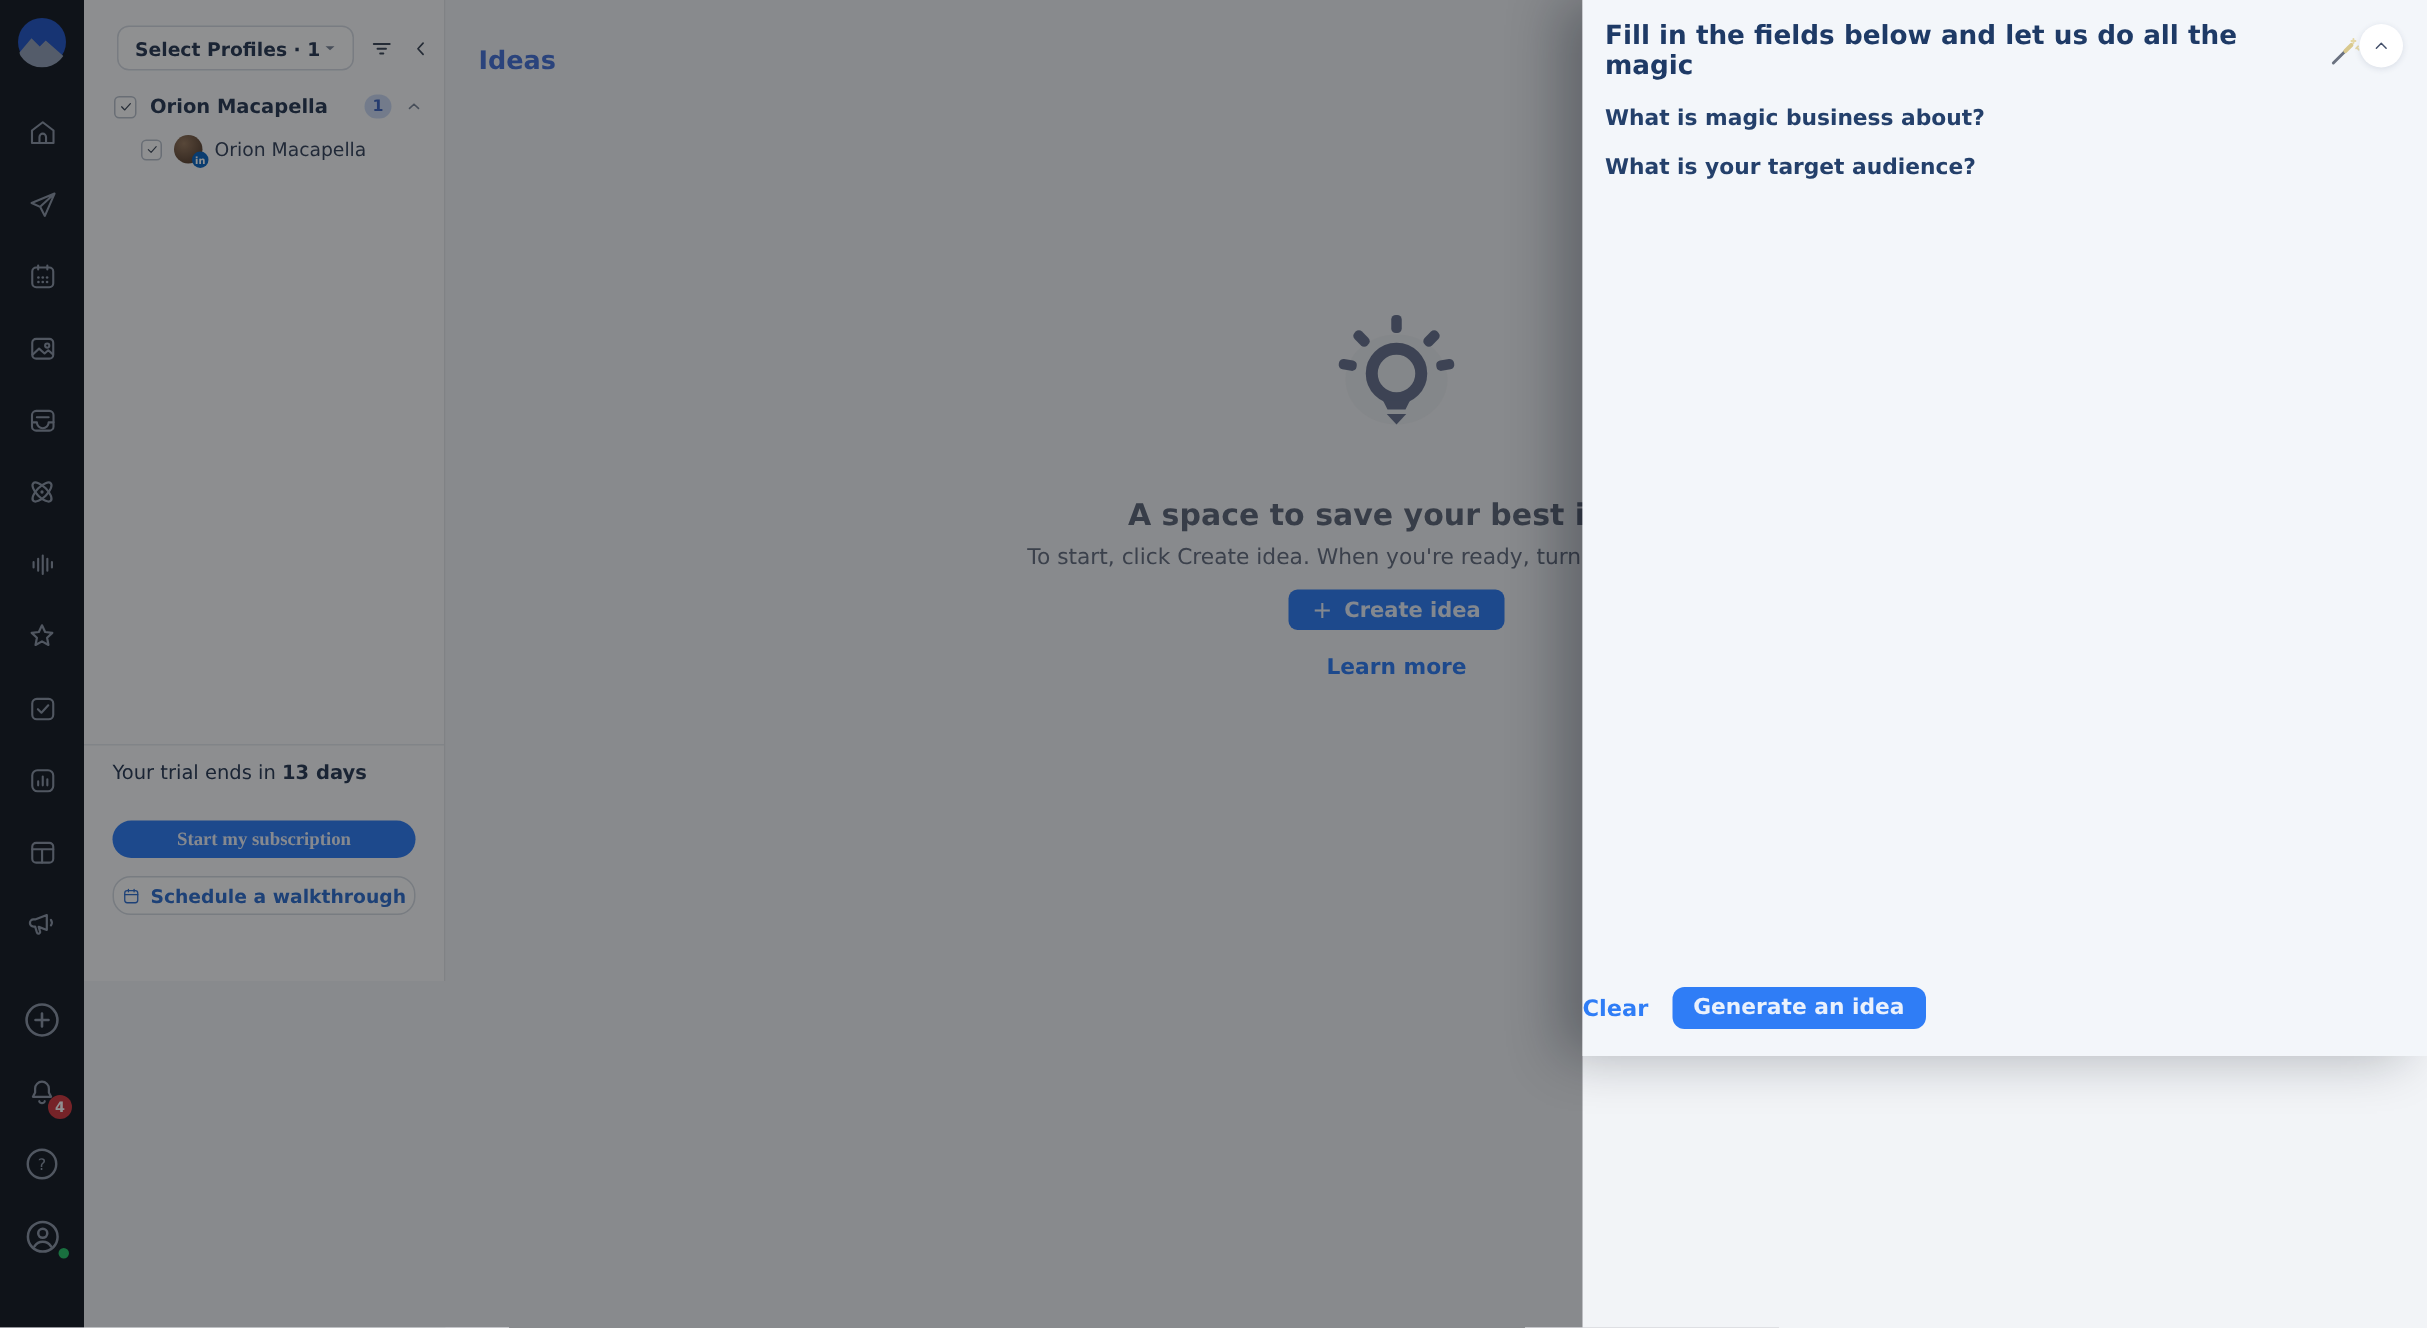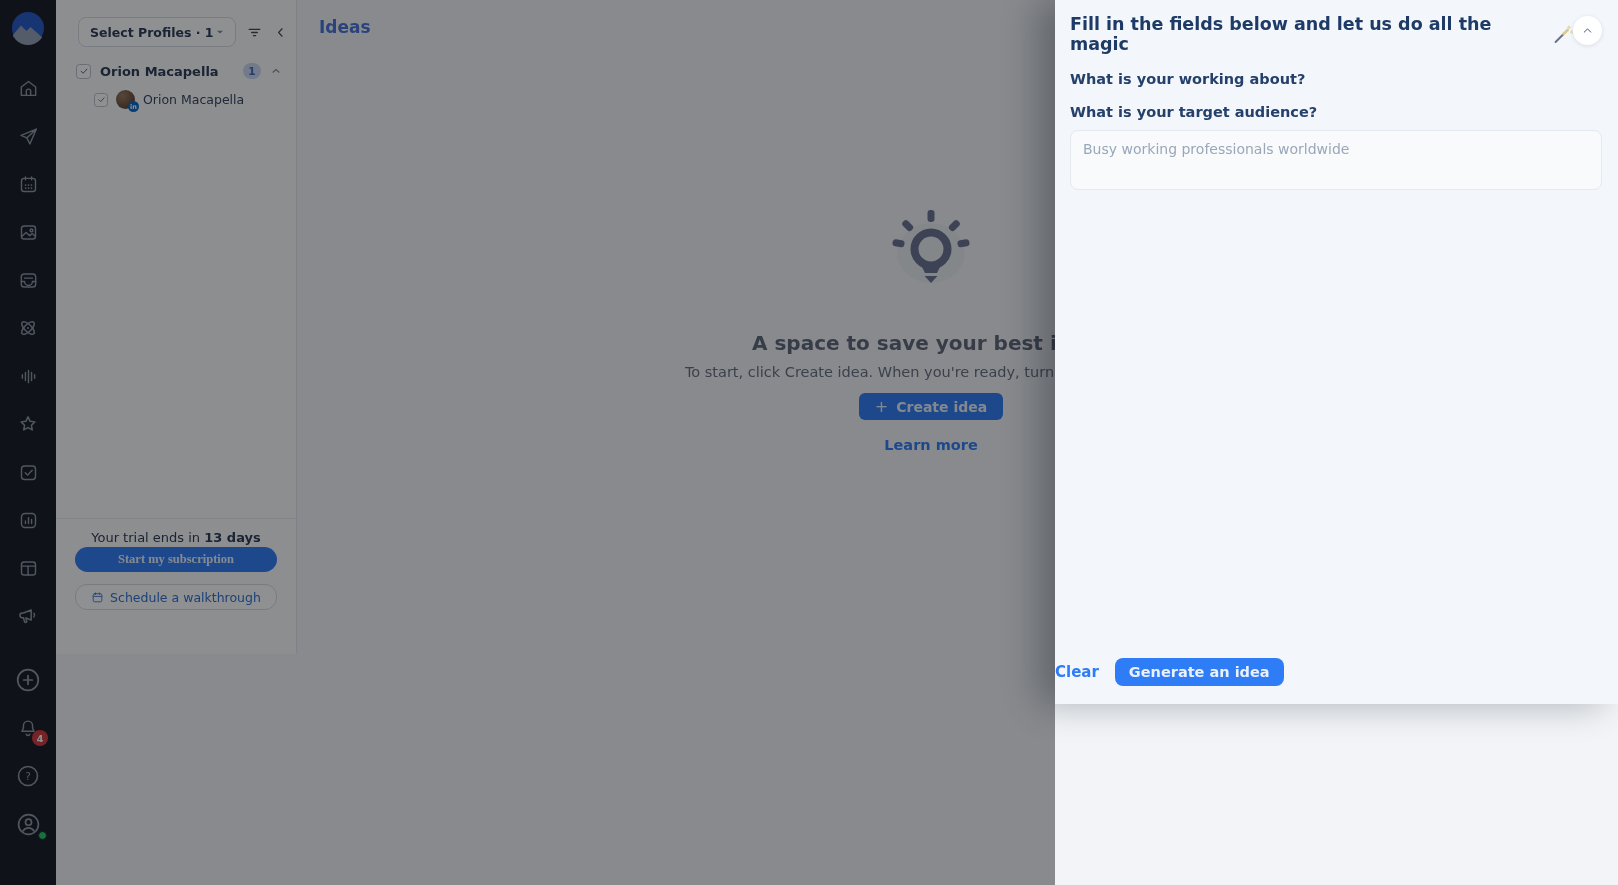--- a/index.html
+++ b/index.html
@@ -50,7 +50,7 @@
 
   
   .main { position:absolute; left:297px; top:0; right:0; height:885px; background:#f2f4f7; z-index:1; }
-  .page-title { position:absolute; left:22px; top:17px; font-size:17px; font-weight:700; color:#4673d8; }
+  .page-title { position:absolute; left:22px; top:31px; font-size:17px; font-weight:700; color:#4673d8; }
   .empty { position:absolute; left:0; top:197px; width:1268px; display:flex; flex-direction:column; align-items:center; }
   .empty h2 { font-size:20px; font-weight:600; color:#5f6779; margin-top:30px; white-space:nowrap; }
   .empty .sub { font-size:14.5px; color:#666e80; margin-top:9px; white-space:nowrap; }

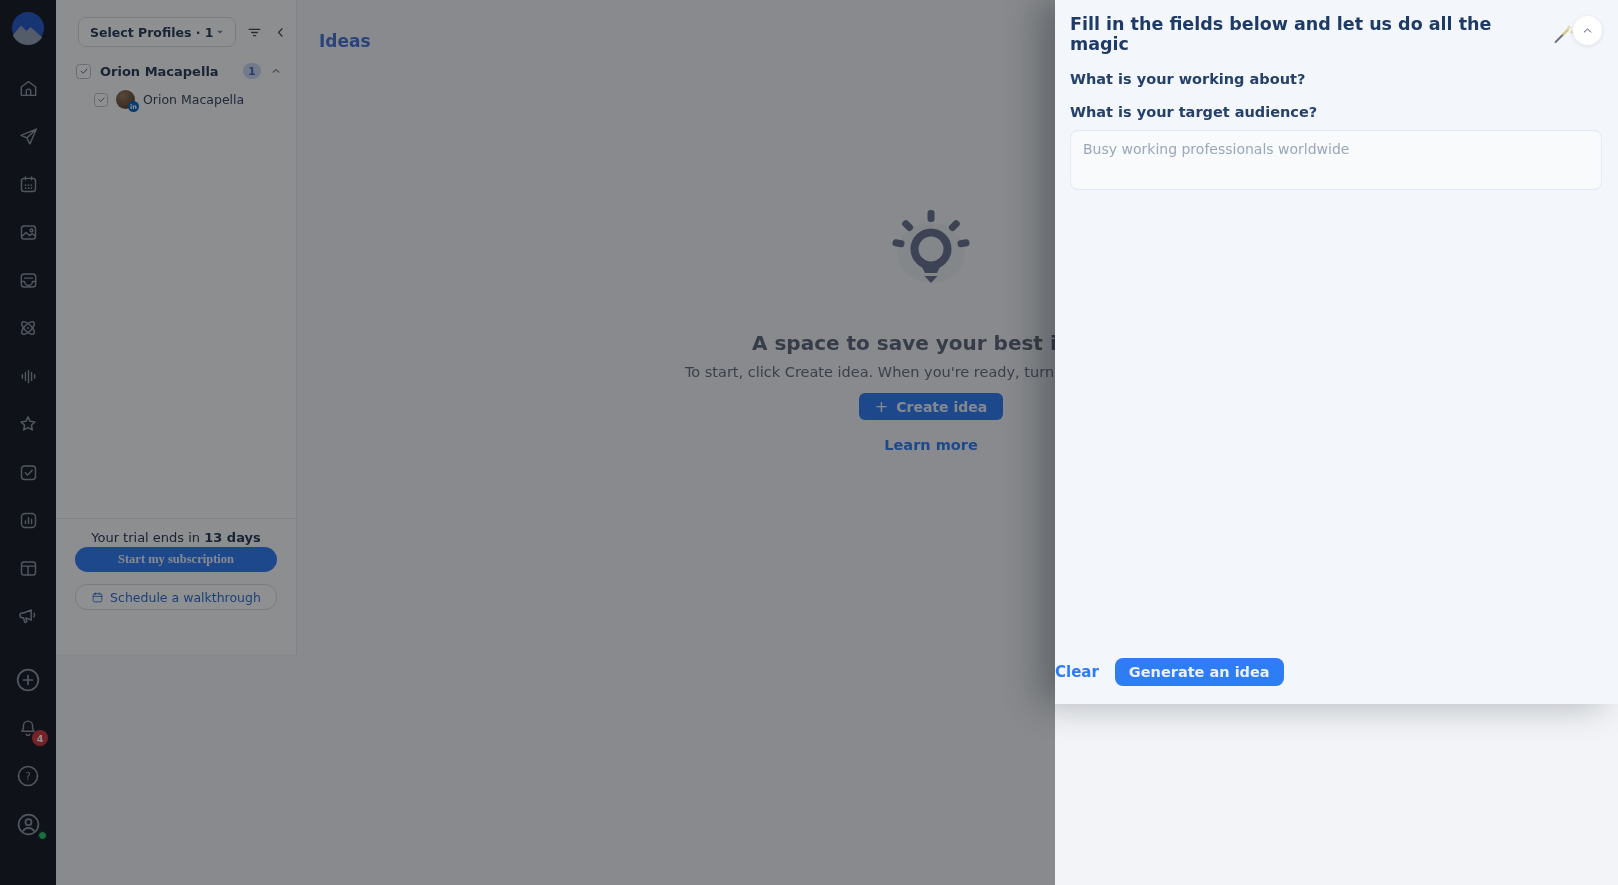--- a/index.html
+++ b/index.html
@@ -313,7 +313,7 @@
       </div>
     </div>
 
-    <div class="f-label">What is your working about?</div>
+    <div class="f-label">What is magic business about?</div>
 
     <div class="f-label">What is your target audience?</div>
     <div class="field-wrap">

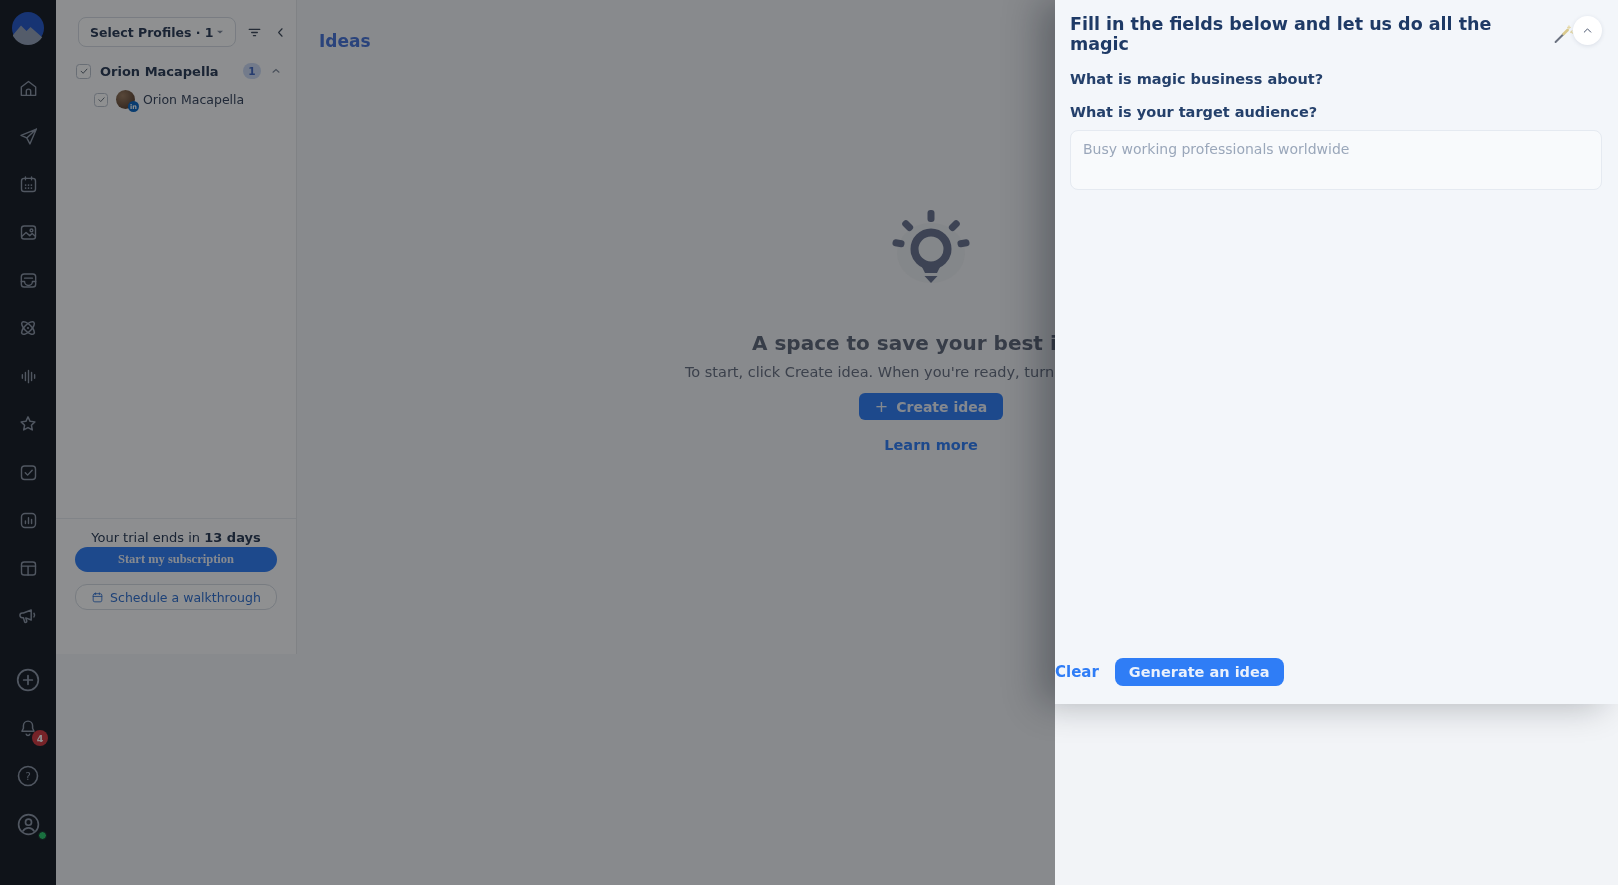--- a/index.html
+++ b/index.html
@@ -316,9 +316,6 @@
     <div class="f-label">What is magic business about?</div>
 
     <div class="f-label">What is your target audience?</div>
-    <div class="field-wrap">
-      <textarea placeholder="Busy working professionals worldwide" style=""></textarea>
-    </div>
 
 
     <div class="drawer-foot">

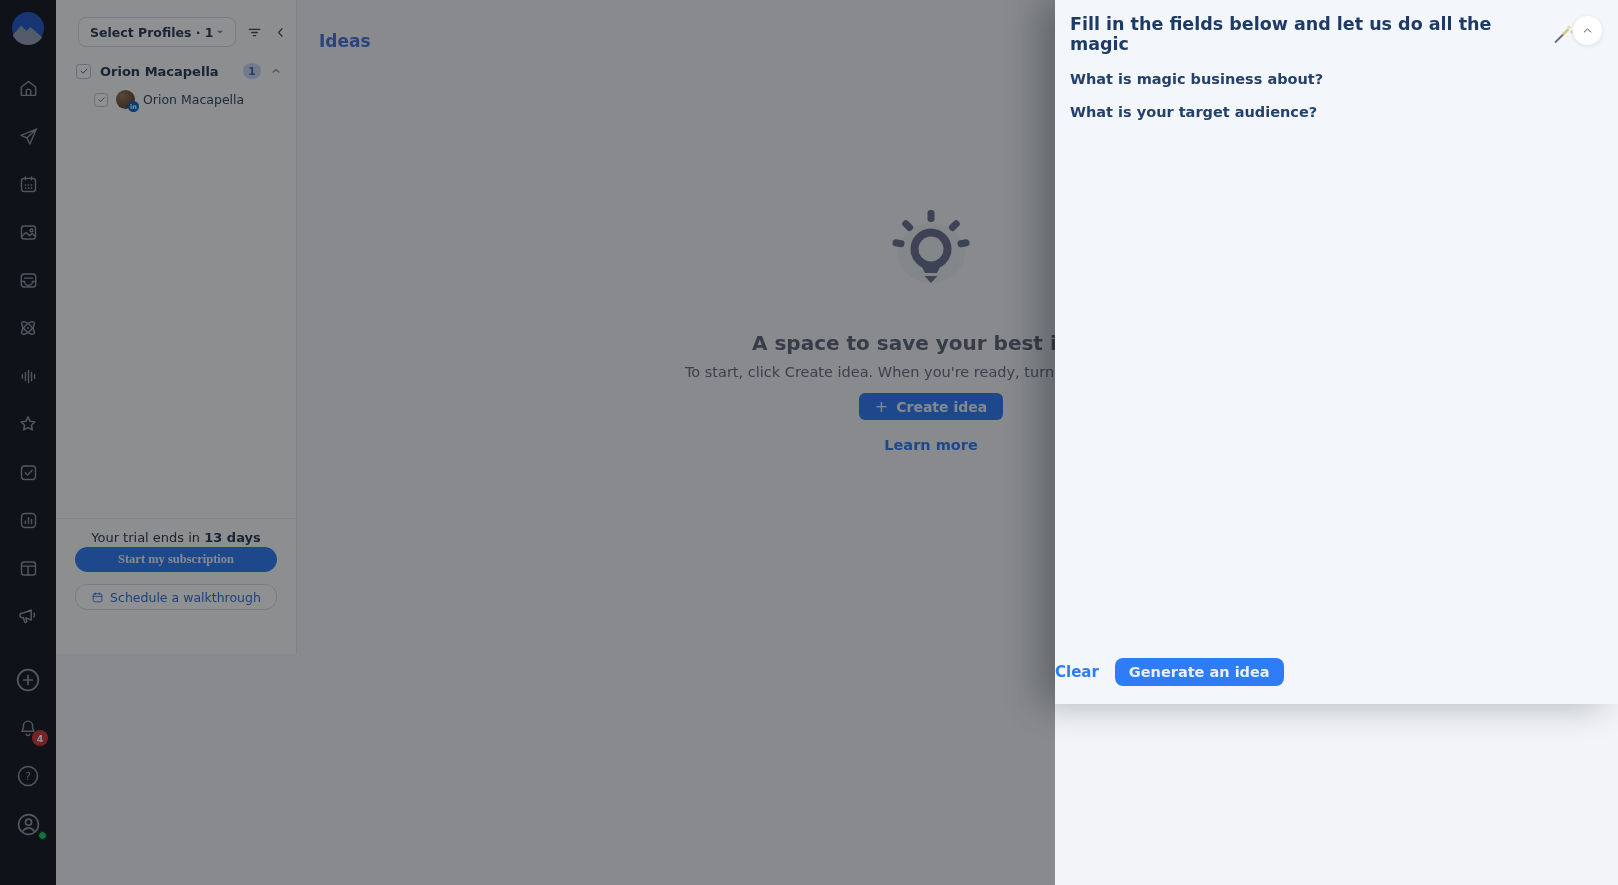--- a/index.html
+++ b/index.html
@@ -40,7 +40,7 @@
   .in-badge { position:absolute; right:-4px; bottom:-3px; width:11px; height:11px; border-radius:50%; background:#0a66c2;
     color:#fff; font-size:6.5px; font-weight:bold; display:flex; align-items:center; justify-content:center; }
   .trial { position:absolute; left:0; bottom:0; width:100%; border-top:1px solid #e6e9ee; padding:11px 19px 44px; background:#fbfcfd; }
-  .trial-text { text-align:center; font-size:13px; color:#2a3a55; margin-bottom:2px; }
+  .trial-text { font-size:13px; color:#2a3a55; margin-bottom:24px; }
   .trial-text b { font-weight:700; }
   .btn-subscribe { width:100%; height:25px; border:none; border-radius:13px; background:#2f7df6; color:#eef3fb;
     font-size:12.5px; font-weight:600; cursor:pointer; display:block; font-family:Liberation Serif, serif; }

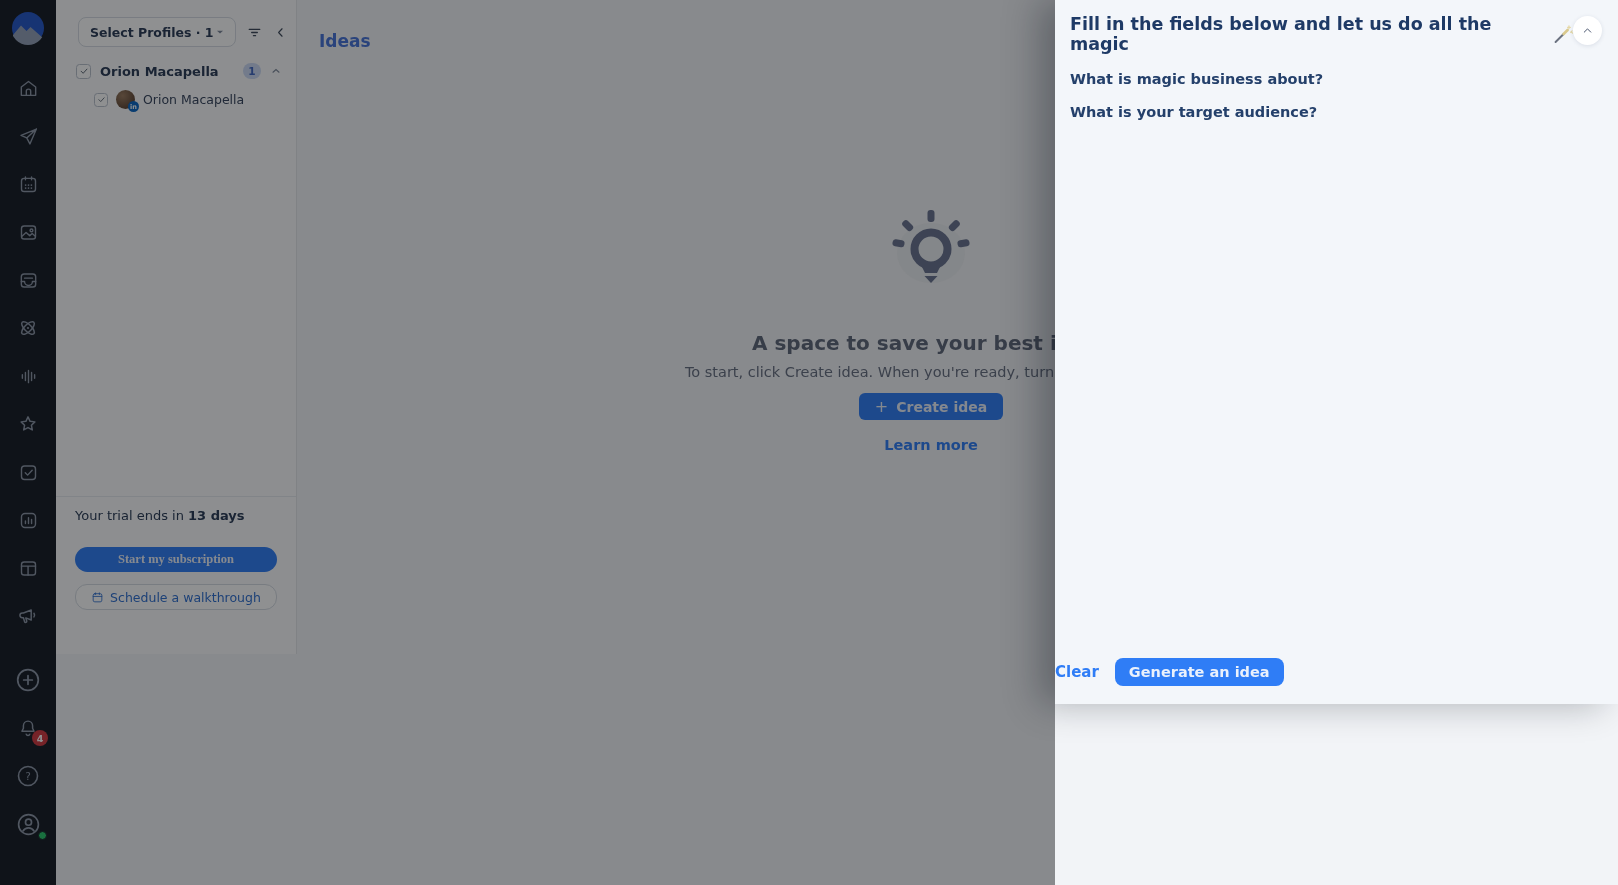--- a/index.html
+++ b/index.html
@@ -45,7 +45,7 @@
   .btn-subscribe { width:100%; height:25px; border:none; border-radius:13px; background:#2f7df6; color:#eef3fb;
     font-size:12.5px; font-weight:600; cursor:pointer; display:block; font-family:Liberation Serif, serif; }
   .btn-walk { margin-top:12px; width:100%; height:26px; border:1px solid #d5dae2; border-radius:12px; background:#fff;
-    color:#2f6fd0; font-size:12.5px; font-weight:400; cursor:pointer; display:flex; align-items:center; justify-content:center; gap:6px; font-family:inherit; }
+    color:#2f6fd0; font-size:12.5px; font-weight:700; cursor:pointer; display:flex; align-items:center; justify-content:center; gap:6px; font-family:inherit; }
   .btn-walk svg { stroke:#2f6fd0; fill:none; stroke-width:1.6; stroke-linecap:round; }
 
   

